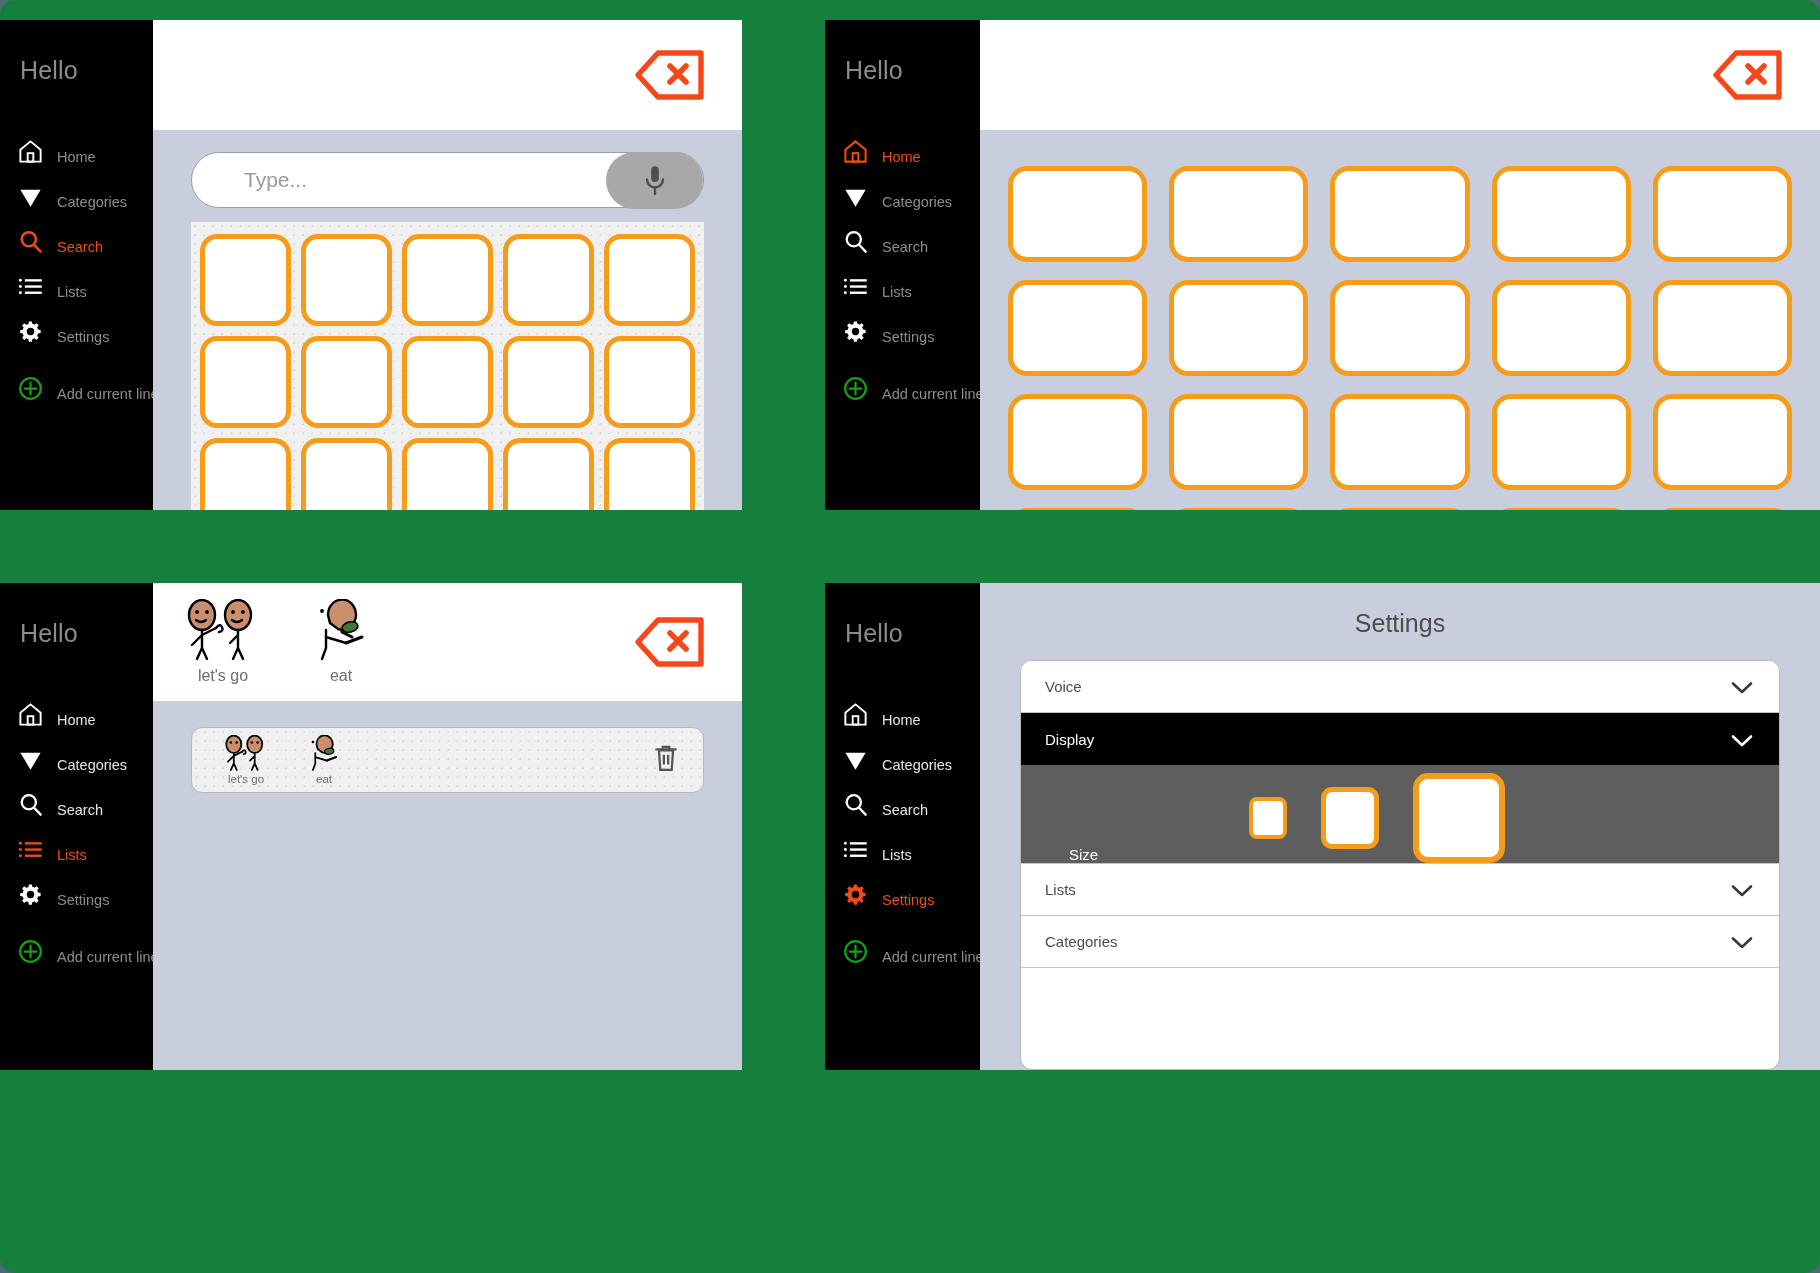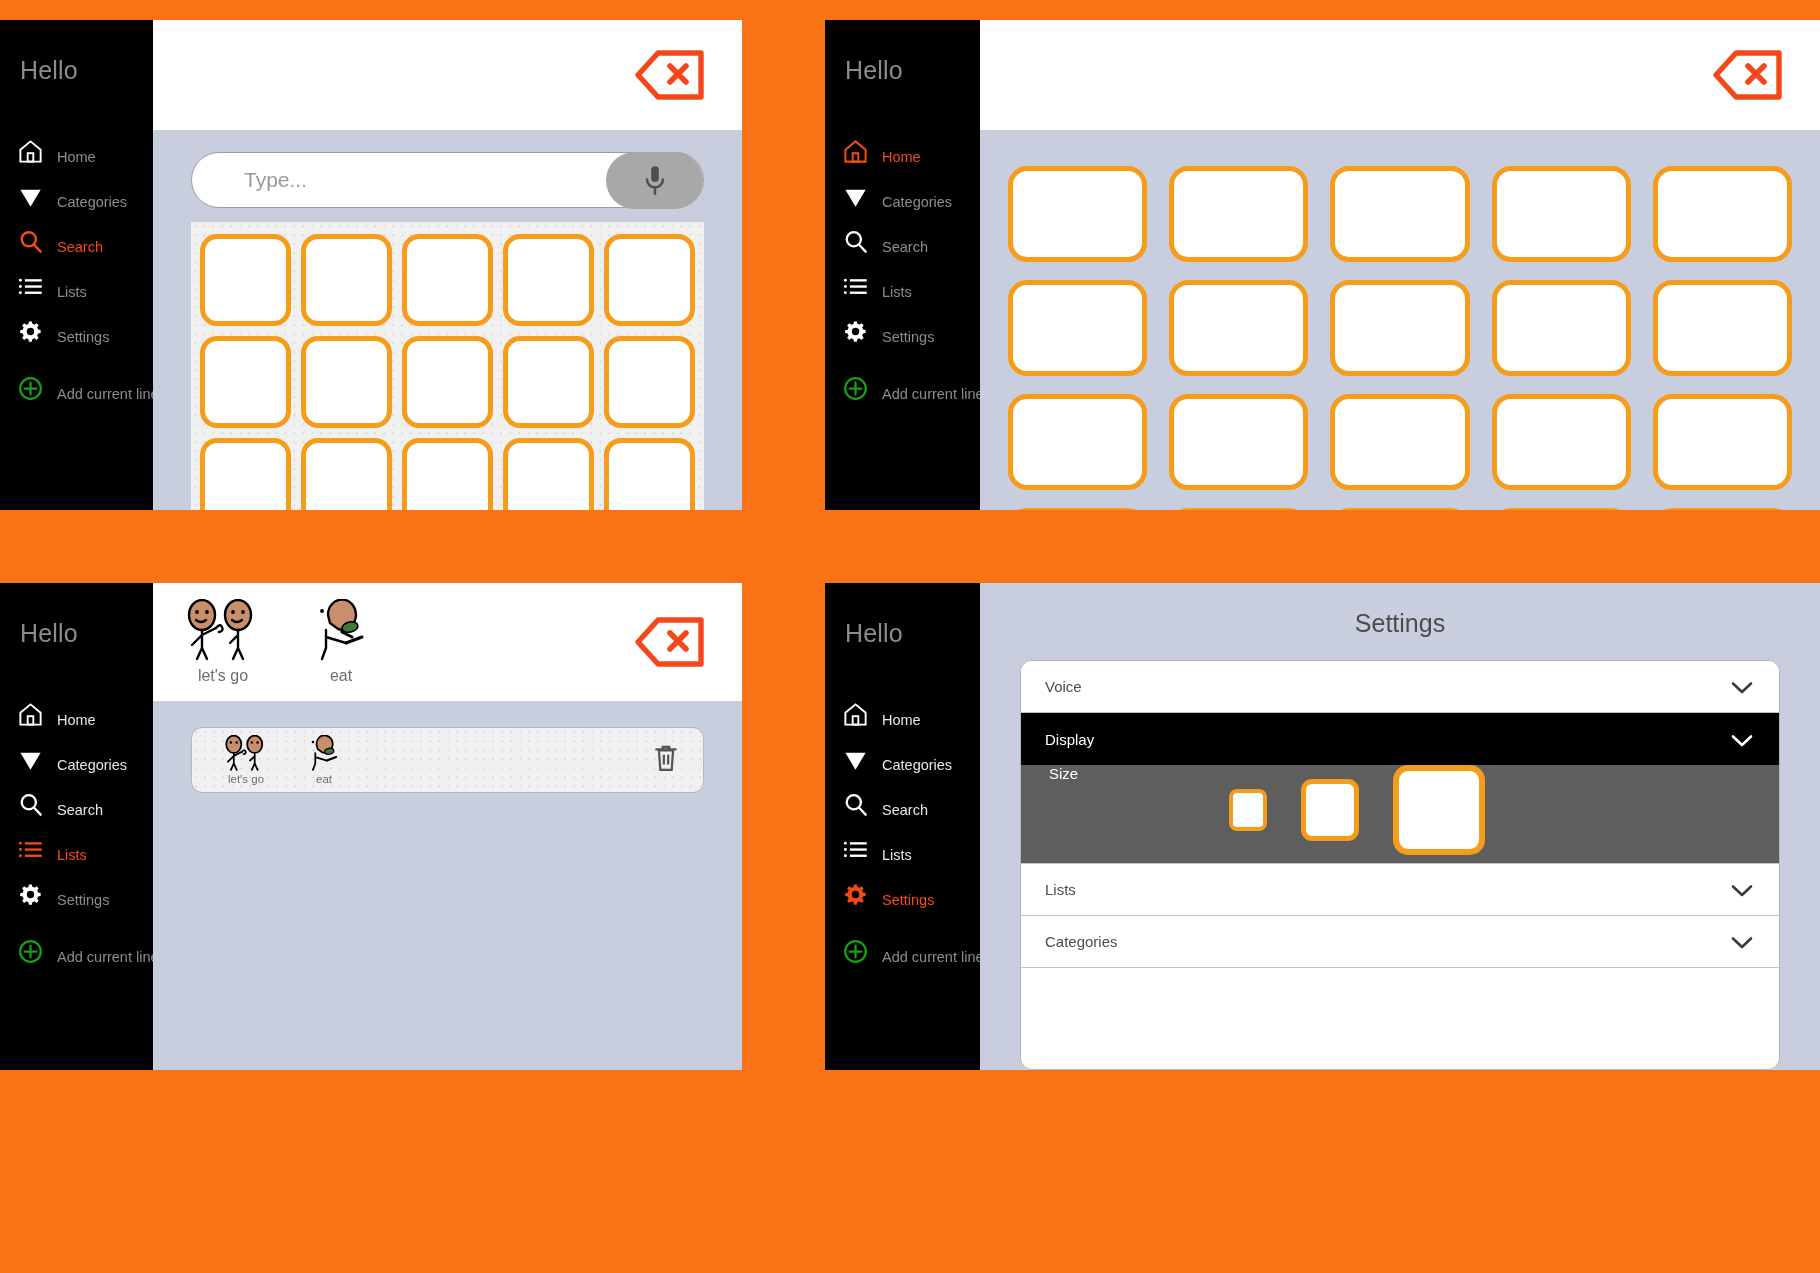--- a/index.html
+++ b/index.html
@@ -10,7 +10,7 @@
     font-family: "Liberation Sans", sans-serif;
     overflow: hidden;
   }
-  .canvas { position: relative; width: 1820px; height: 1273px; background: #f97316; }
+  .canvas { position: relative; width: 1820px; height: 1273px; background: #15803d; border-radius: 15px; }
 
   
   .panel { position: absolute; overflow: hidden; background: #c8cedd; display: flex; }

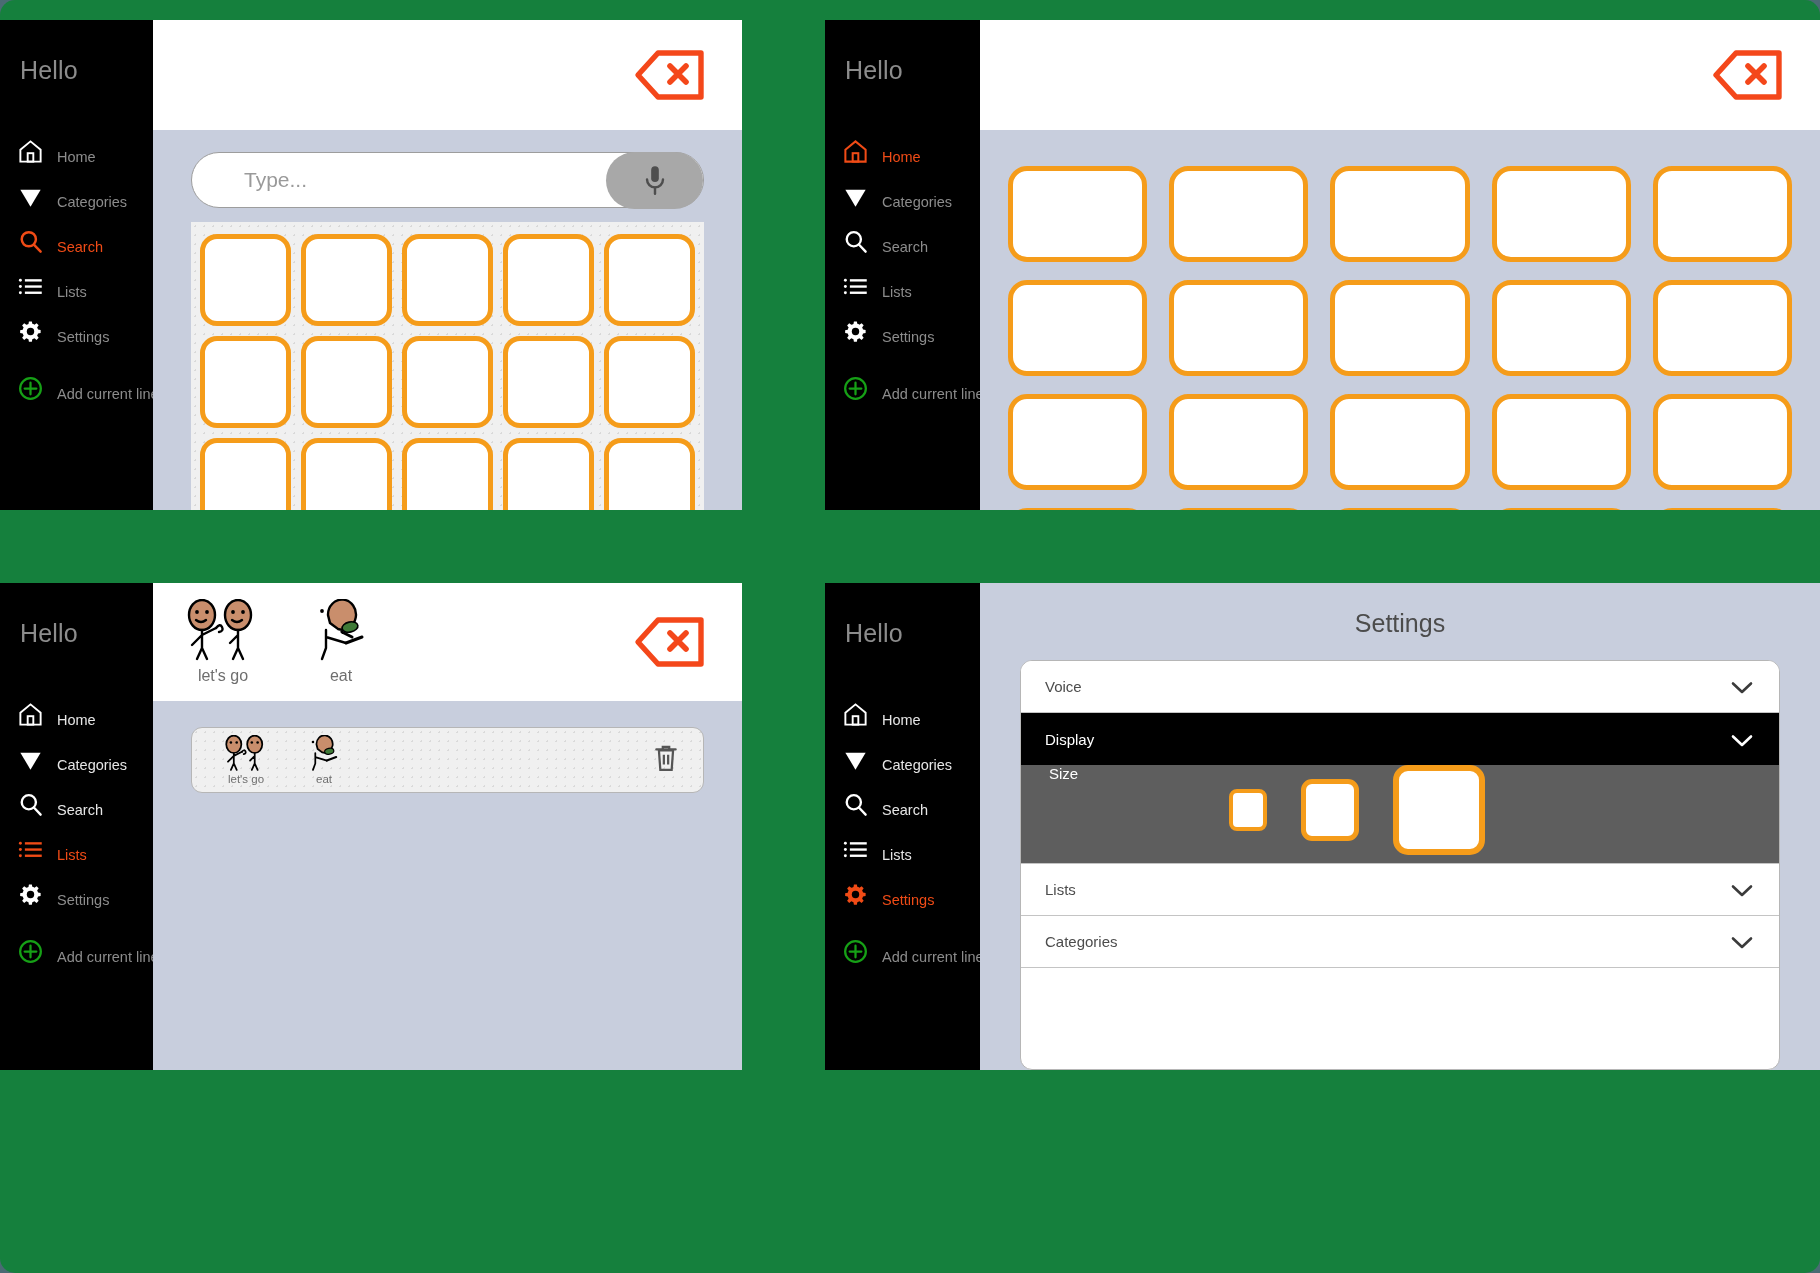--- a/index.html
+++ b/index.html
@@ -118,8 +118,8 @@
   .acc-row.open { background: #000; color: #fff; border-bottom: none; align-items: center; }
   .acc-row .chev { width: 22px; height: 13px; flex: 0 0 22px; }
   .acc-panel {
-    background: #5e5e5e; padding: 0 28px; height: 99px;
-    display: flex; align-items: flex-start; border-bottom: 1px solid #c4c4c4;
+    background: #5e5e5e; padding: 0 48px; height: 99px;
+    display: flex; align-items: flex-end; border-bottom: 1px solid #c4c4c4;
   }
   .acc-panel .lbl { color: #fff; font-size: 15px; width: 180px; flex: 0 0 180px; }
   .sizes { display: flex; align-items: center; gap: 34px; }

